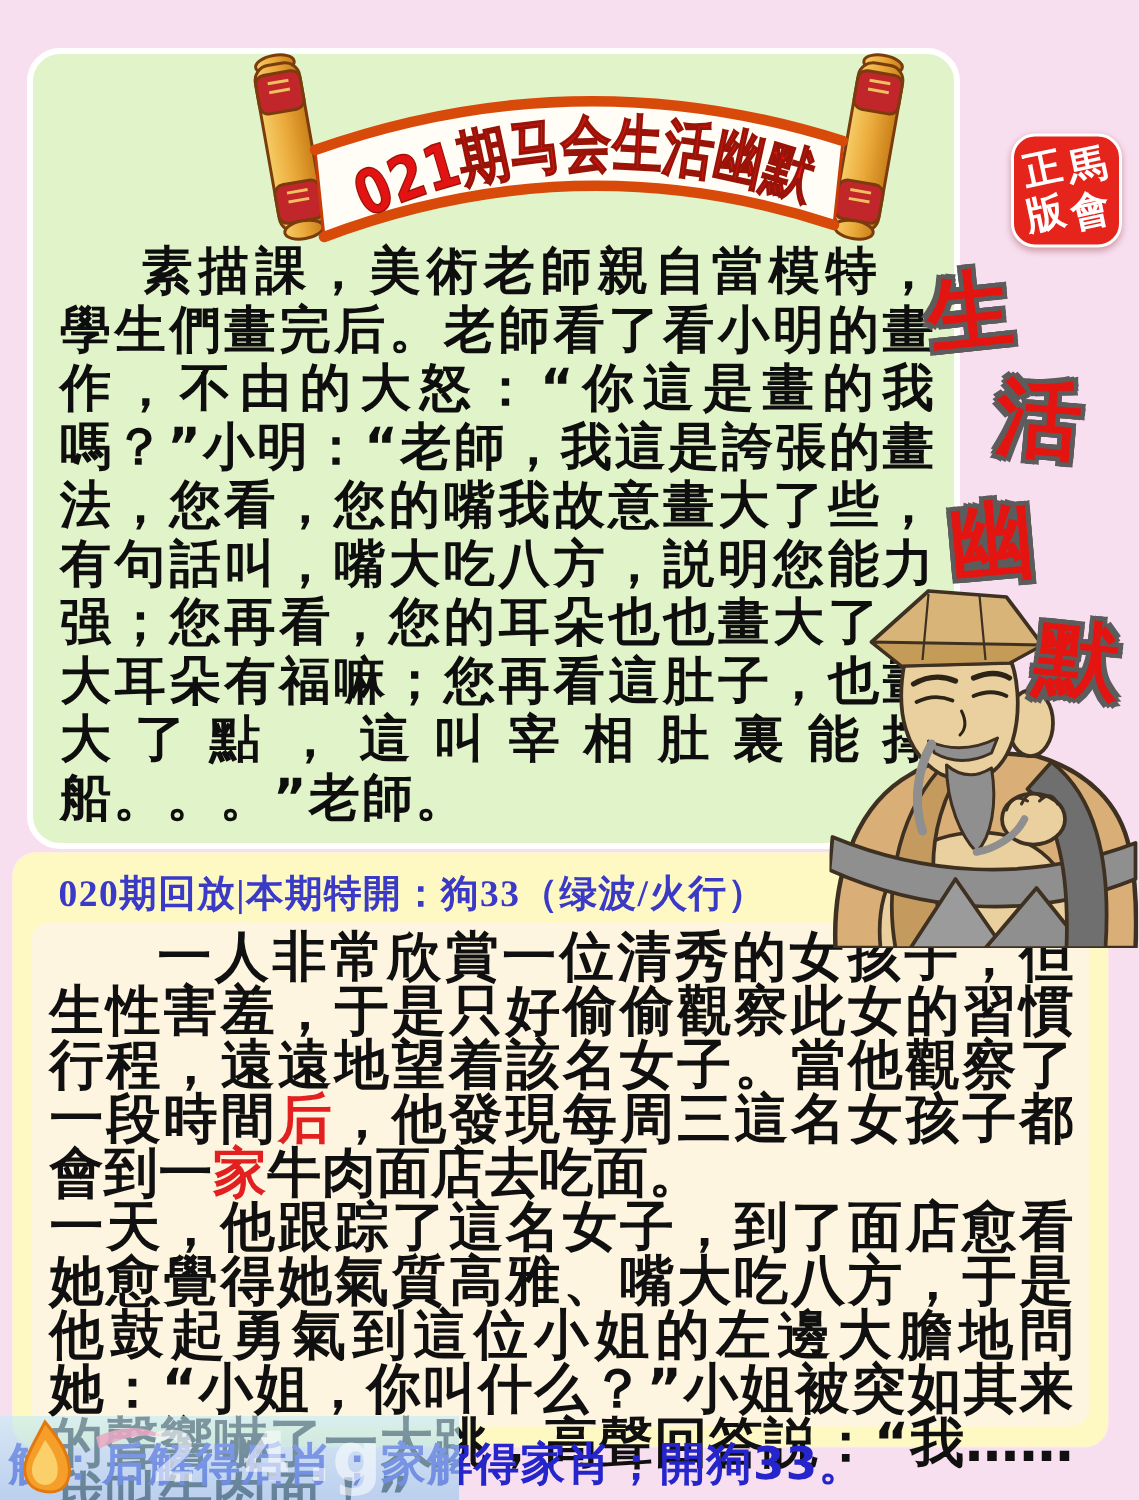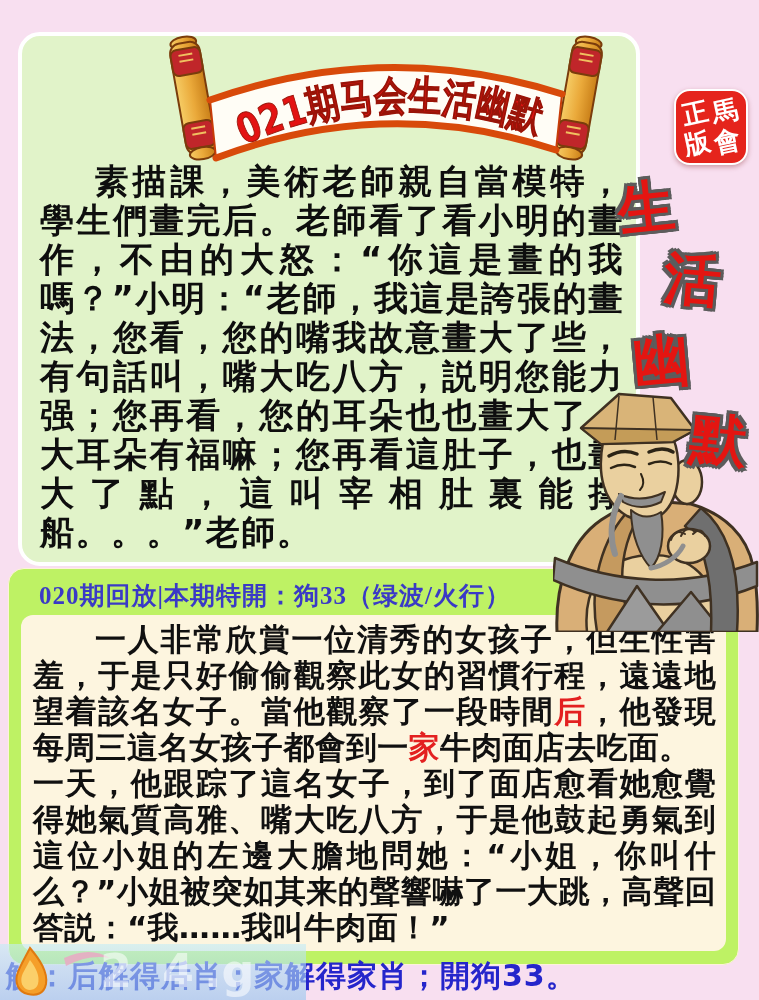--- a/index.html
+++ b/index.html
@@ -61,7 +61,7 @@
   
   .replay-panel{
     position:absolute;left:8px;top:568px;width:729px;height:395px;
-    background:#bef264;border:1px solid #fdf2da;border-radius:16px;
+    background:#fef9c3;border:1px solid #fdf2da;border-radius:16px;
     z-index:1;
   }
   .replay-header{

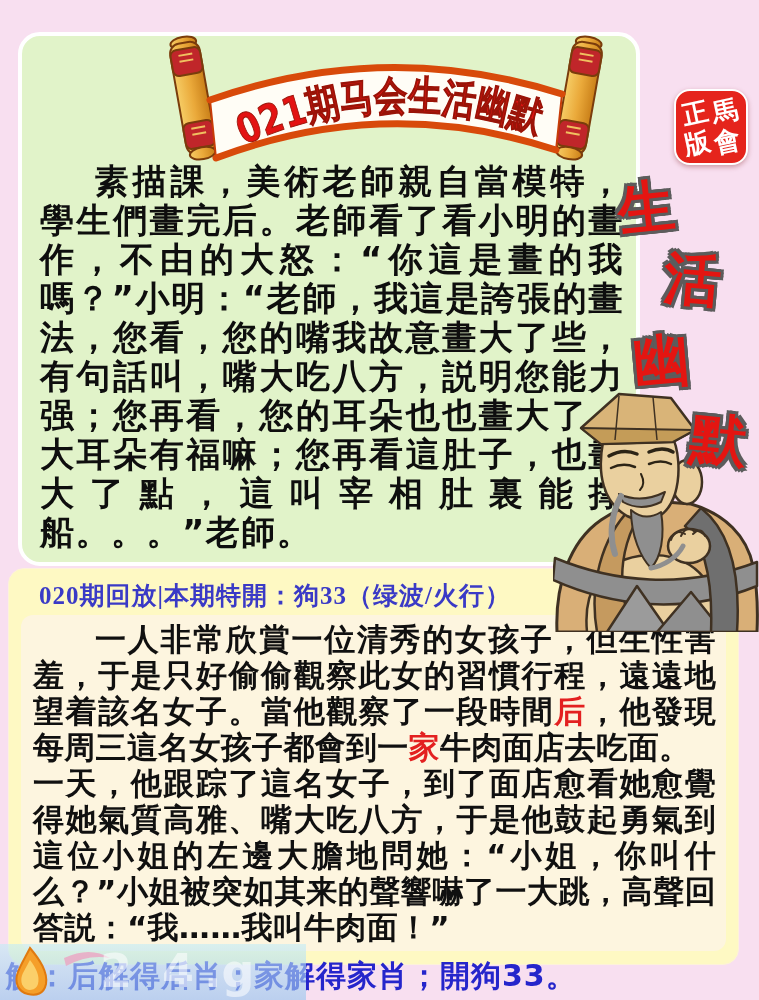--- a/index.html
+++ b/index.html
@@ -74,7 +74,7 @@
     position:absolute;left:12px;top:46px;width:683px;height:324px;
     background:#fdf5df;border-radius:12px;
     padding:6px 10px 6px 12px;
-    font-size:31px;line-height:36px;font-weight:bold;color:#101010;
+    font-size:36px;line-height:36px;font-weight:bold;color:#101010;
     letter-spacing:0.3px;text-align:justify;
   }
   .replay-content p{margin:0;}

